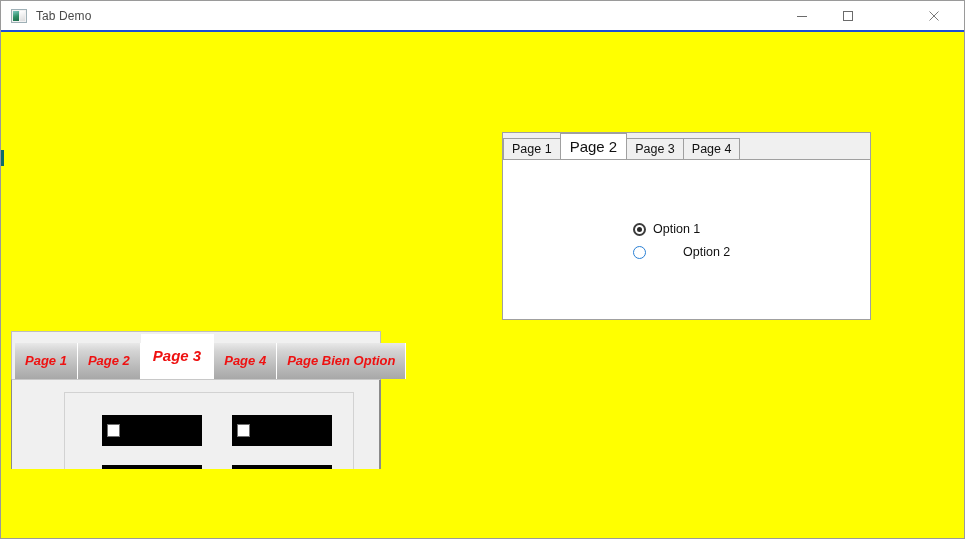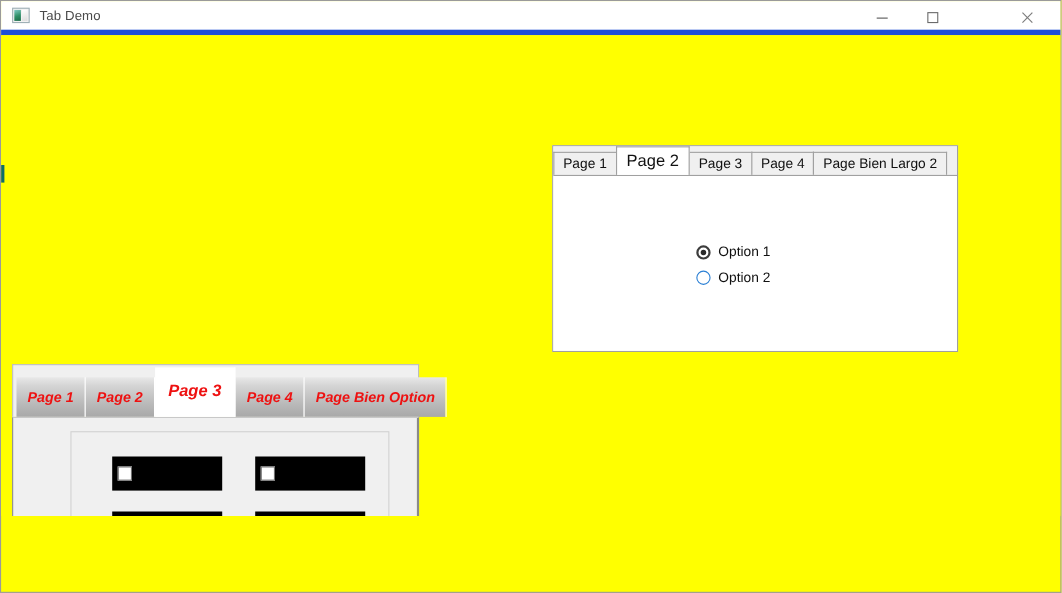--- a/index.html
+++ b/index.html
@@ -32,7 +32,7 @@
     width: 100%;
     height: 31px;
     background: #ffffff;
-    border-bottom: 5px solid #1d4ed8;
+    border-bottom: 2px solid #1d4ed8;
     box-sizing: border-box;
     display: flex;
     align-items: center;

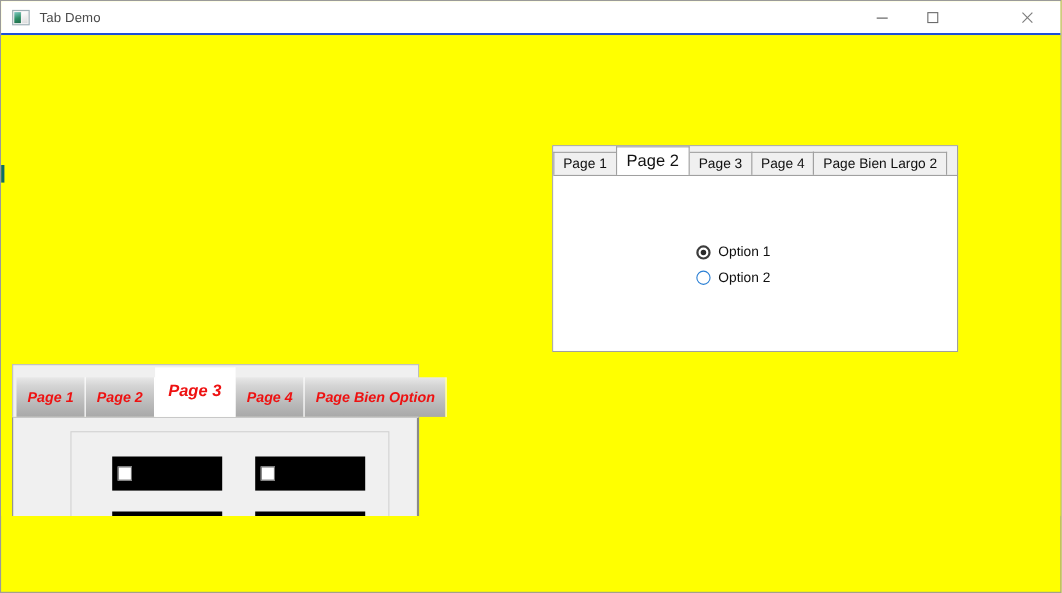--- a/index.html
+++ b/index.html
@@ -319,7 +319,6 @@
         <div class="tab selected">Page 2</div>
         <div class="tab">Page 3</div>
         <div class="tab">Page 4</div>
-        <div class="tab">Page Bien Largo 2</div>
       </div>
       <div class="tabpage">
         <div class="radio-row" id="radio-opt-1">

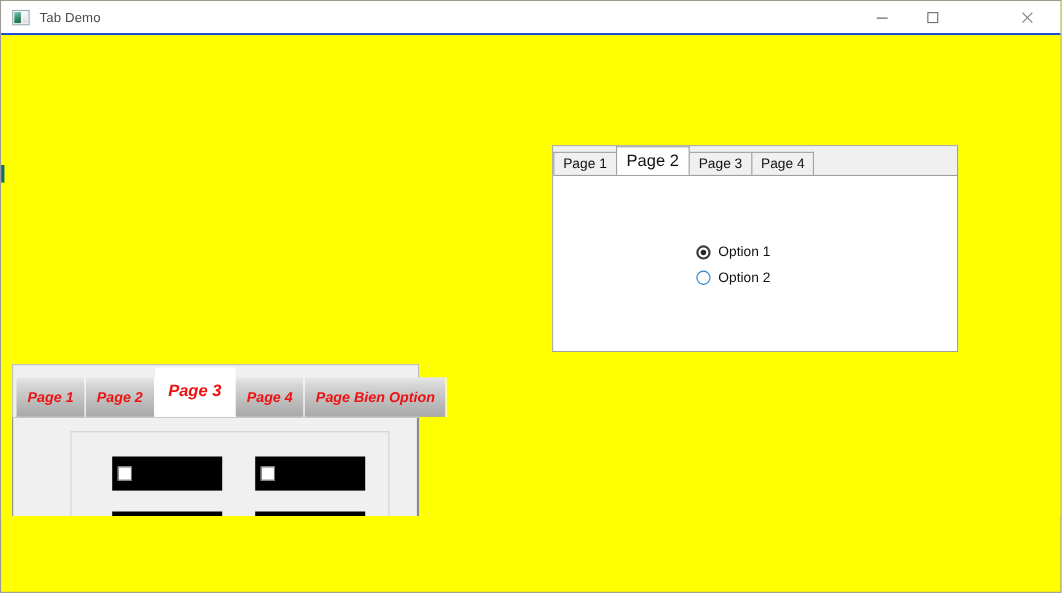--- a/index.html
+++ b/index.html
@@ -154,7 +154,7 @@
     text-align: center;
   }
   #radio-opt-1 { left: 130px; top: 62px; }
-  #radio-opt-2 { left: 130px; top: 85px; }
+  #radio-opt-2 { left: 130px; top: 85px; gap: 30px; }
   .radio-mark {
     width: 13px; height: 13px;
     border-radius: 50%;

